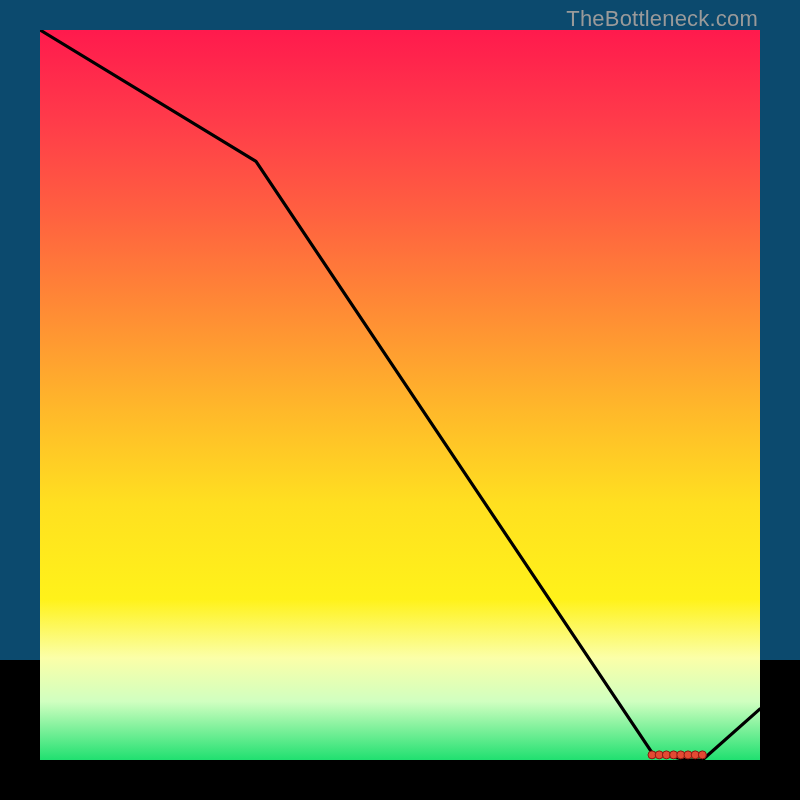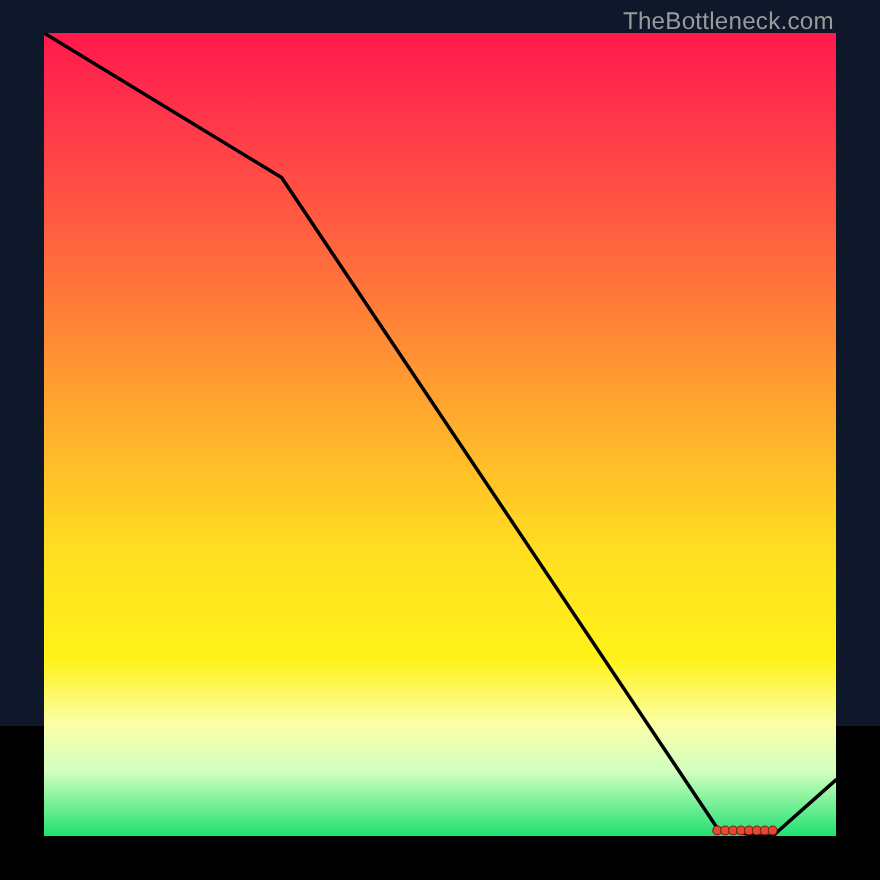--- a/index.html
+++ b/index.html
@@ -8,7 +8,7 @@
     position: relative;
     width: 800px;
     height: 660px;
-    background: #0f172a;
+    background: #0c4a6e;
   }
   .plot-area {
     position: absolute;

